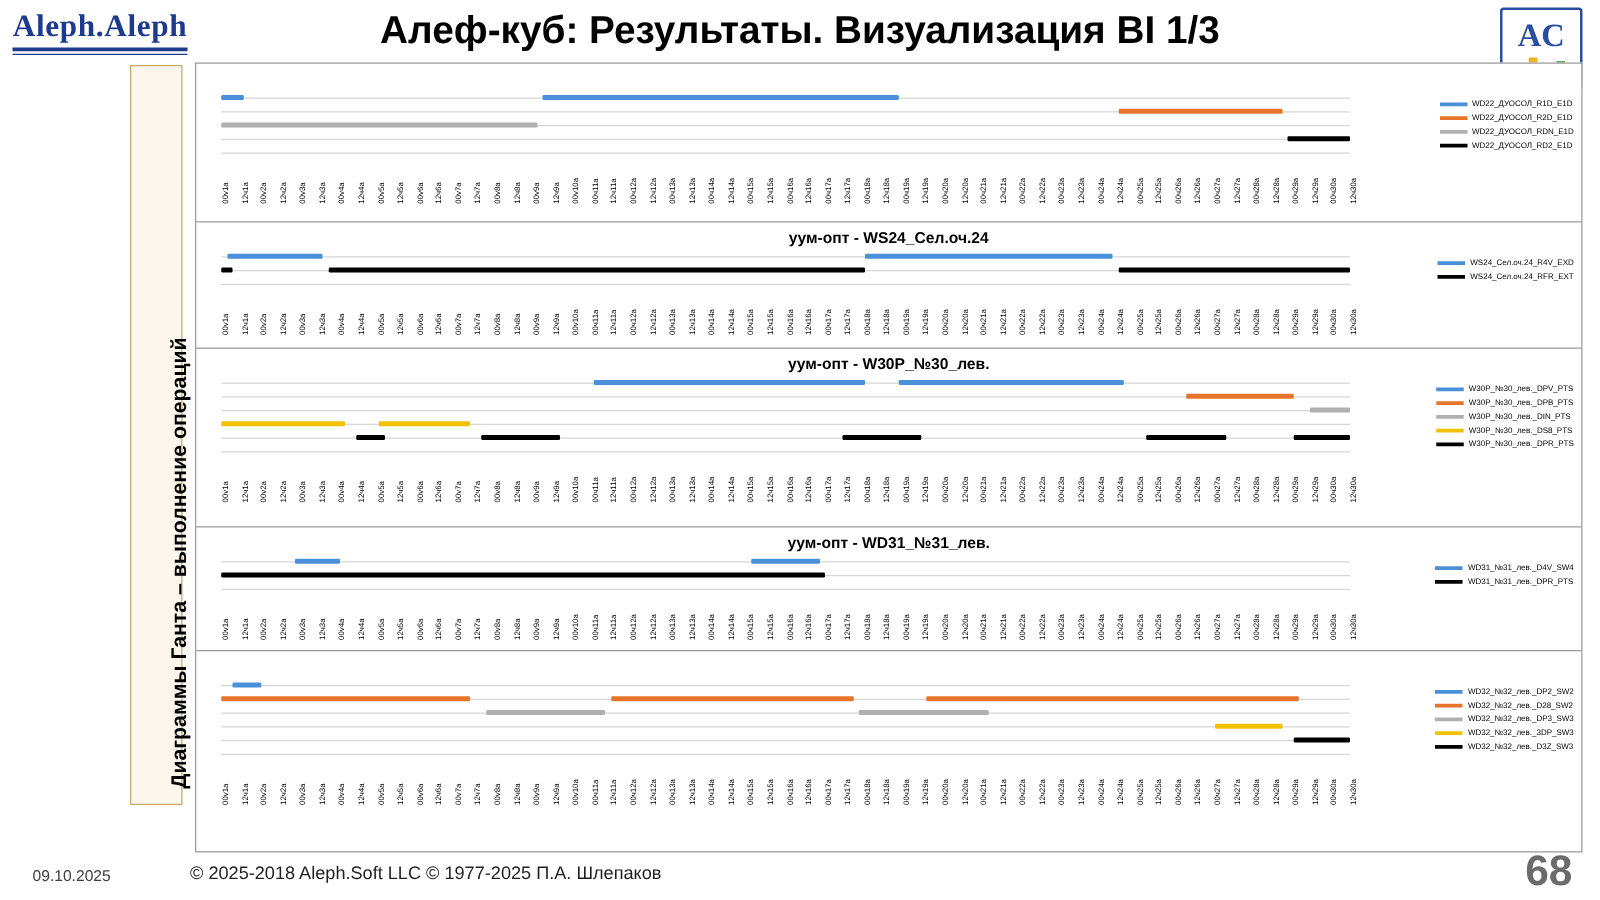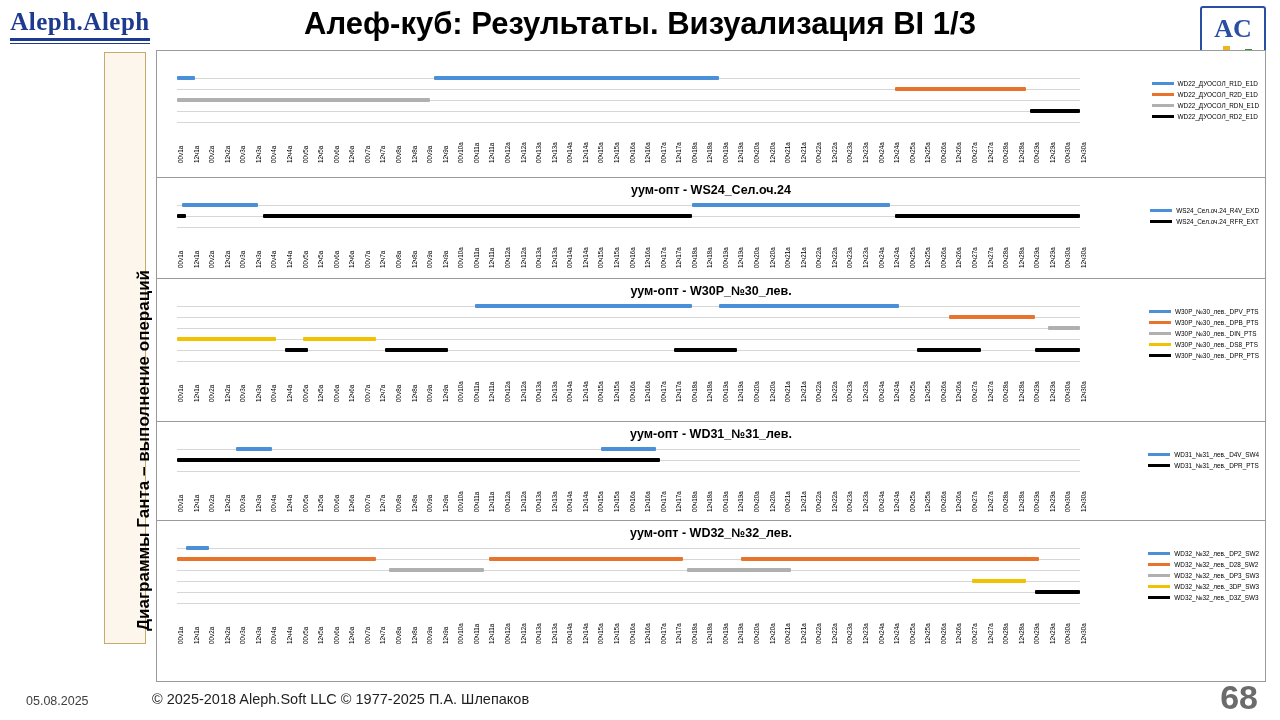--- a/index.html
+++ b/index.html
@@ -507,7 +507,6 @@
       </div>
     </div>
     <div class="gblock" style="height: 160px;">
-      <div class="gtitle">уум-опт - WD32_№32_лев.</div>
       <div class="plot" style="top: 24px; height: 61px;">
         <div class="lane" style="top: 3px;"></div>
         <div class="lane" style="top: 14px;"></div>

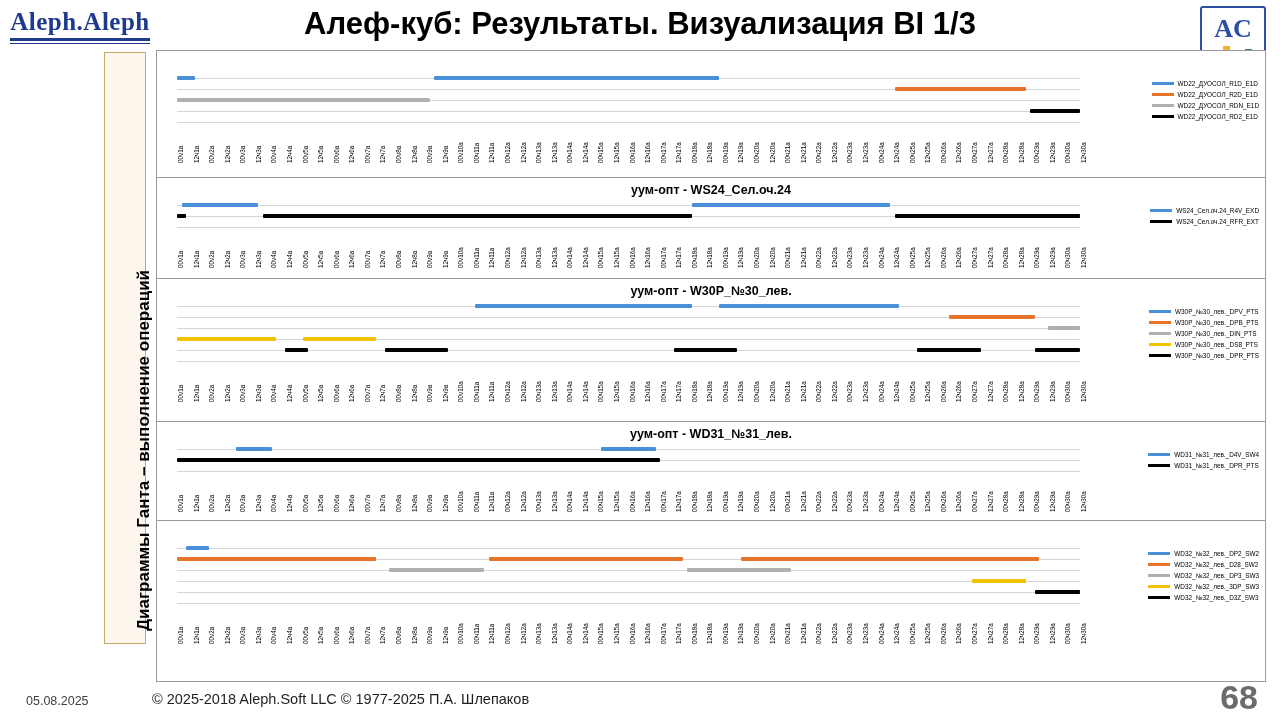--- a/index.html
+++ b/index.html
@@ -609,7 +609,7 @@
     </div>
   </div>
 
-<div class="date">05.08.2025</div>
+<div class="date">09.10.2025</div>
 <div class="copy">© 2025-2018 Aleph.Soft LLC © 1977-2025 П.А. Шлепаков</div>
 <div class="pageno">68</div>
 

